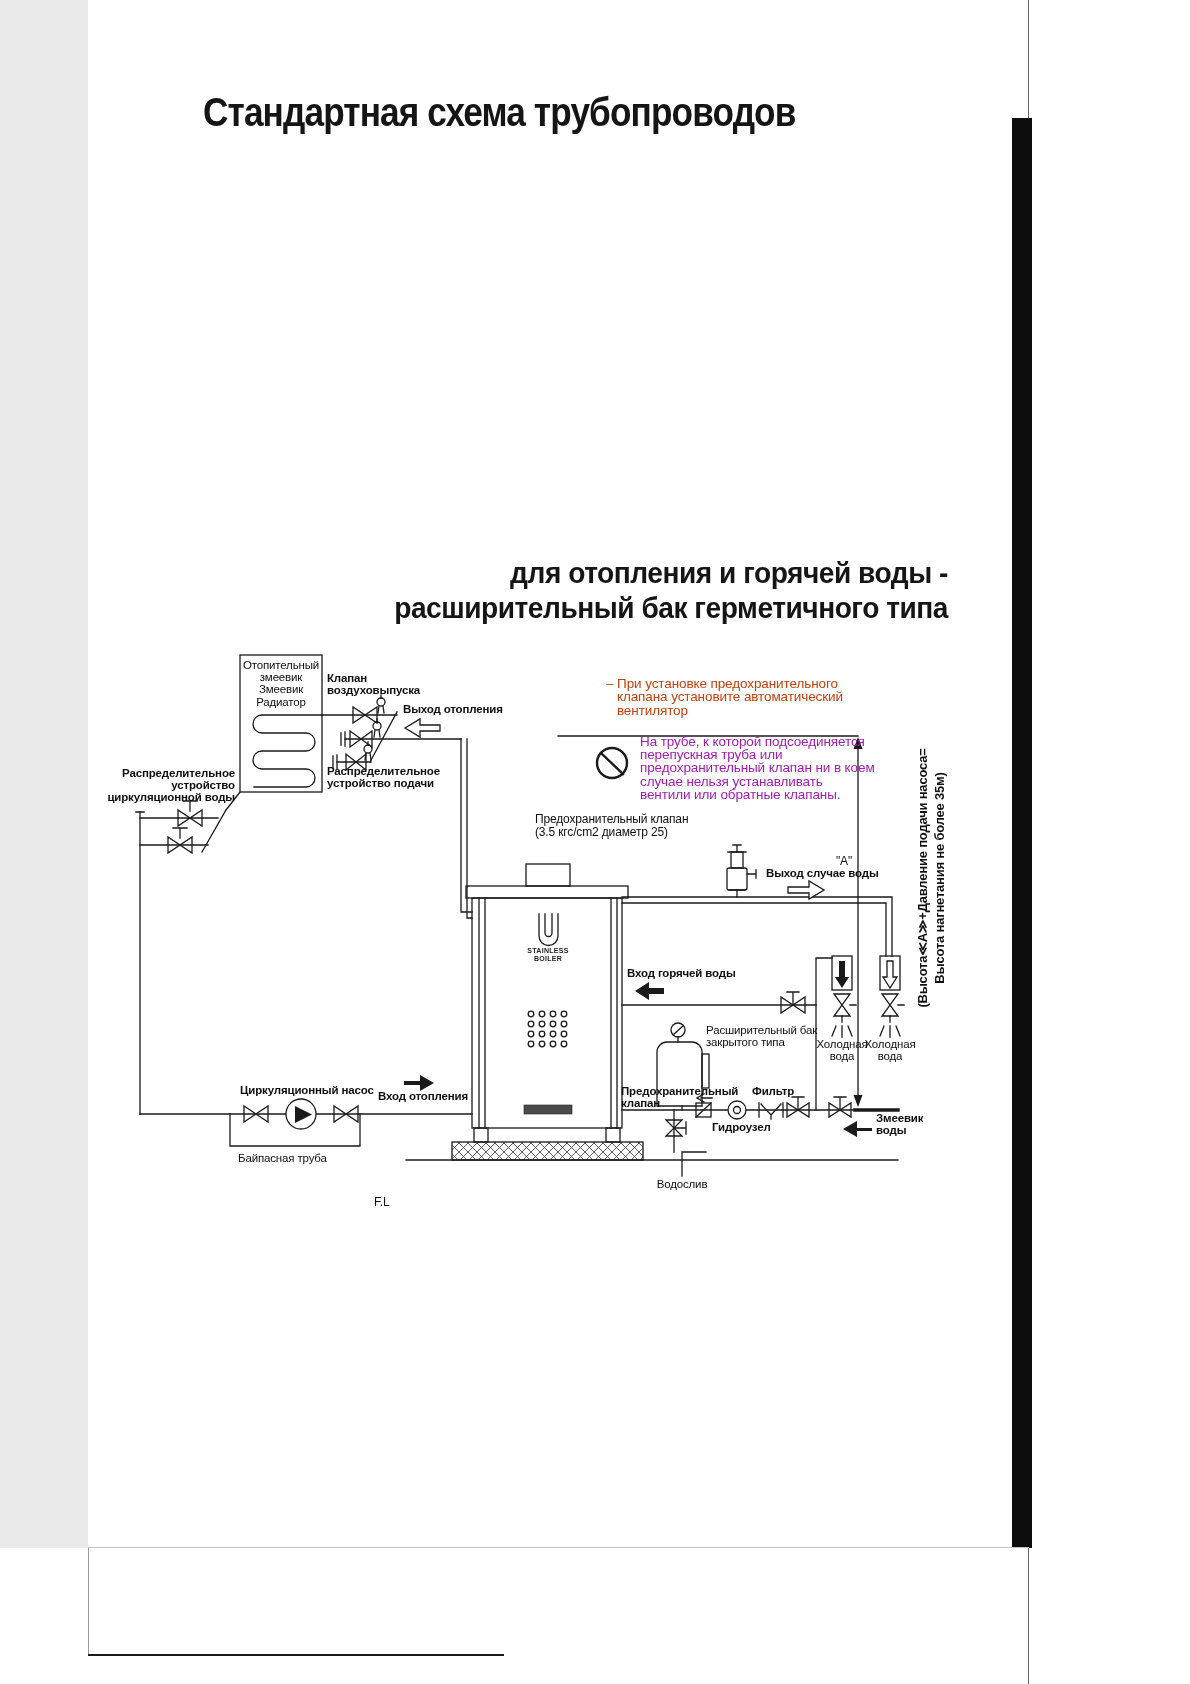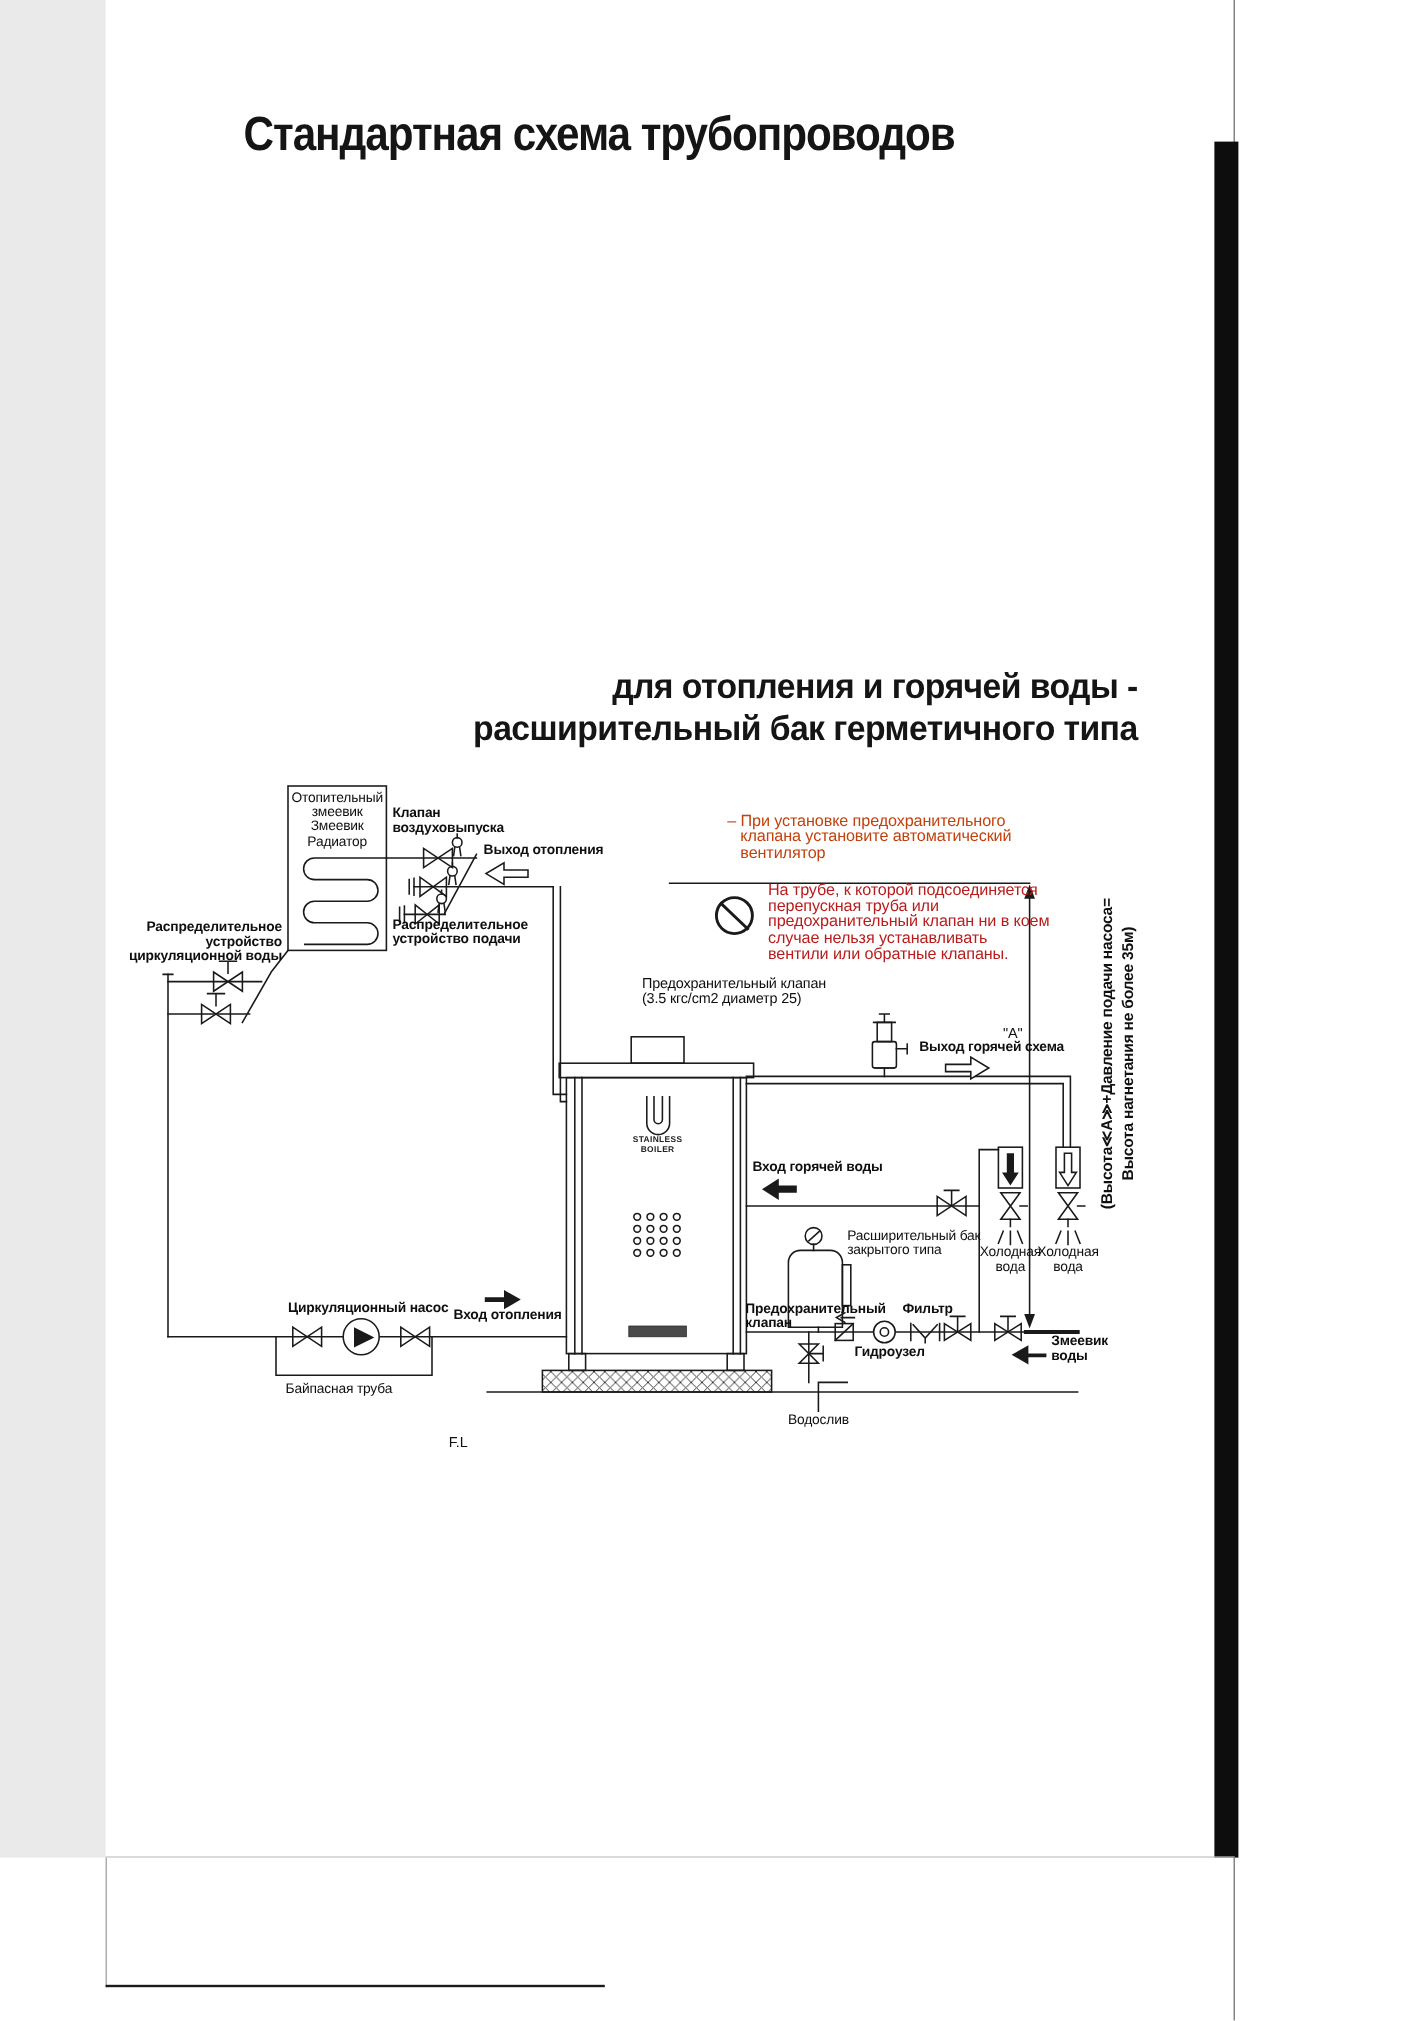--- a/index.html
+++ b/index.html
@@ -18,7 +18,7 @@
             transform:scaleX(.97);transform-origin:100% 0}
   .note{position:absolute;font:400 13.5px/13.4px "Liberation Sans",sans-serif;color:#c2410c;
         white-space:pre;letter-spacing:-.1px}
-  .note2{position:absolute;font:400 13.5px/13.2px "Liberation Sans",sans-serif;color:#b91c1c;
+  .note2{position:absolute;font:400 13.5px/13.2px "Liberation Sans",sans-serif;color:#a21caf;
         white-space:pre-line;letter-spacing:-.1px}
   .lbl{position:absolute;font:700 11.5px/12.2px "Liberation Sans",sans-serif;color:#0f0f0f;
        white-space:pre-line;letter-spacing:-.15px}

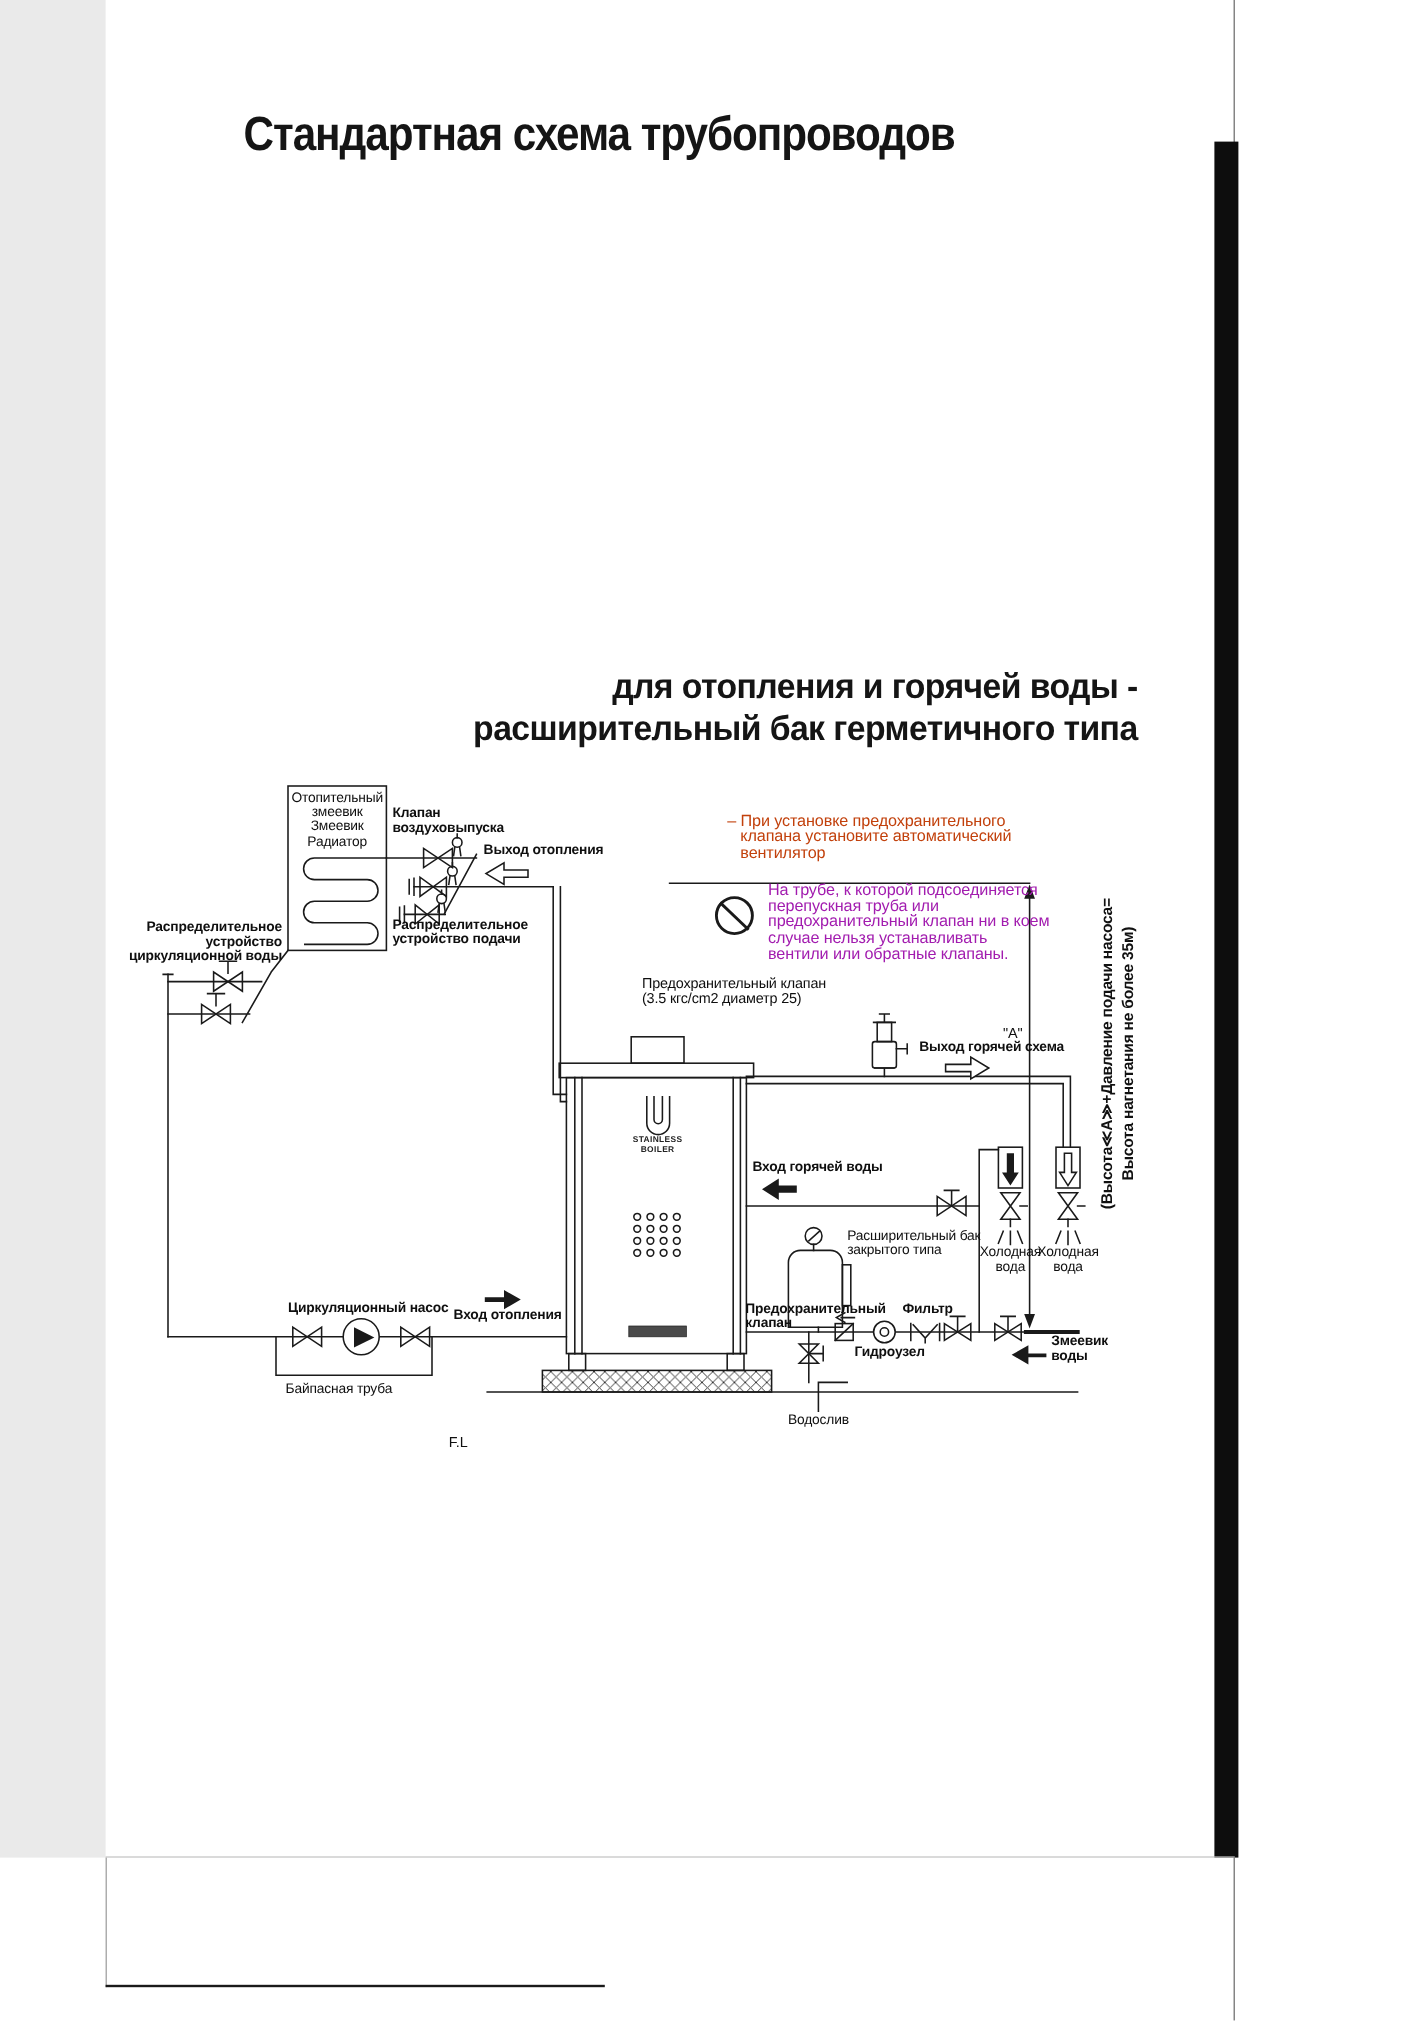--- a/index.html
+++ b/index.html
@@ -243,7 +243,7 @@
 устройство подачи</div>
   <div class="lbl n s12" style="left:535px;top:813px">Предохранительный клапан
 (3.5 кгс/cm2 диаметр 25)</div>
-  <div class="lbl" style="left:766px;top:867px">Выход горячей схема</div>
+  <div class="lbl" style="left:766px;top:867px">Выход случае воды</div>
   <div class="lbl" style="left:627px;top:967px">Вход горячей воды</div>
   <div class="lbl n" style="left:706px;top:1024px">Расширительный бак
 закрытого типа</div>

